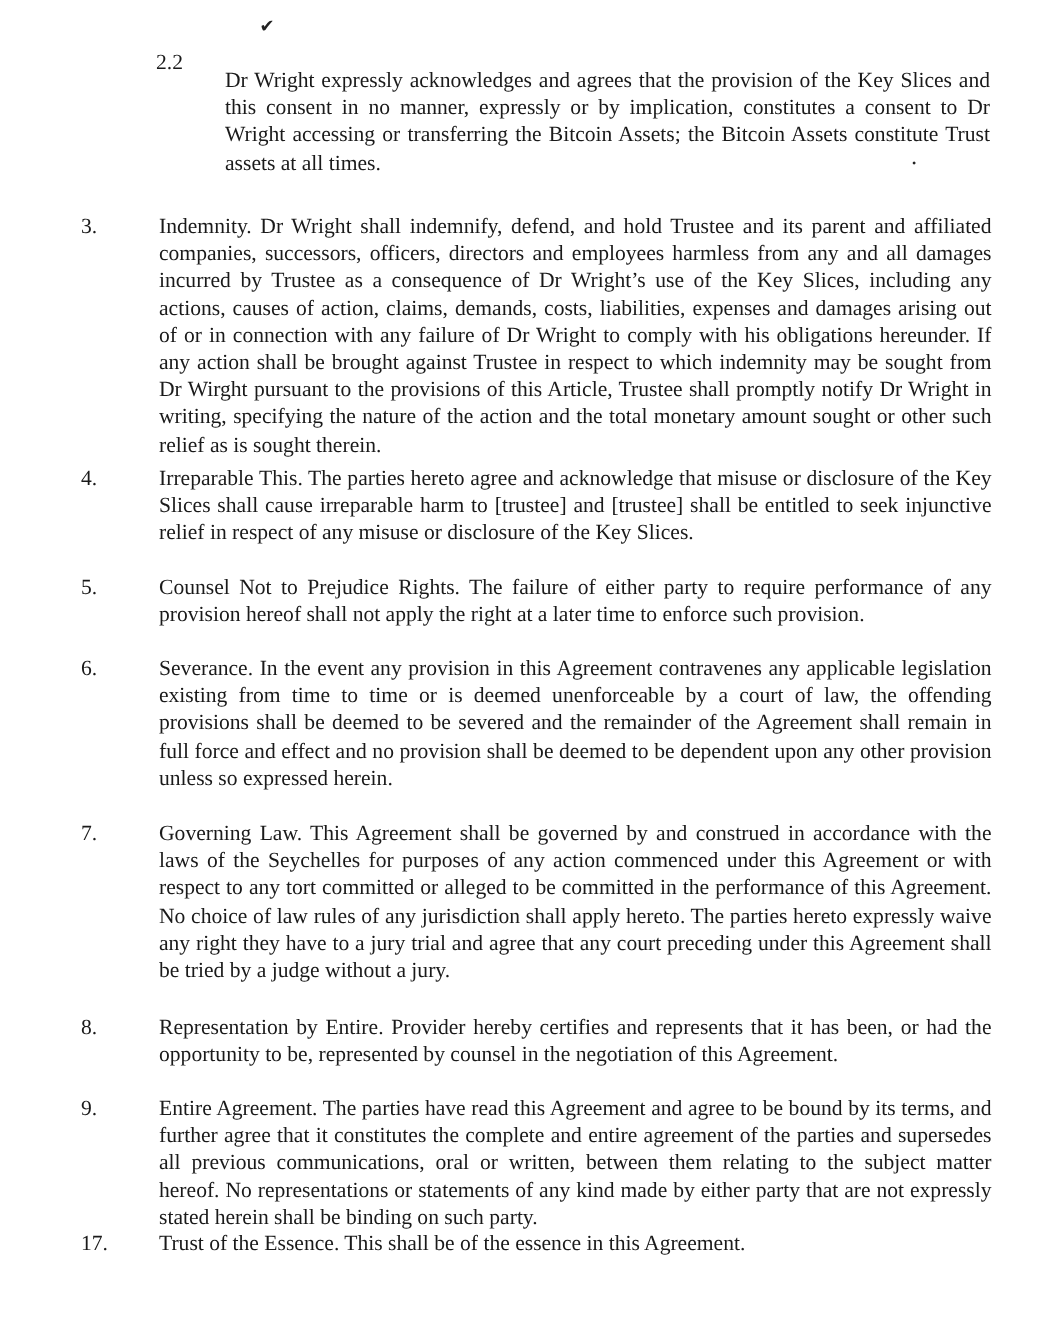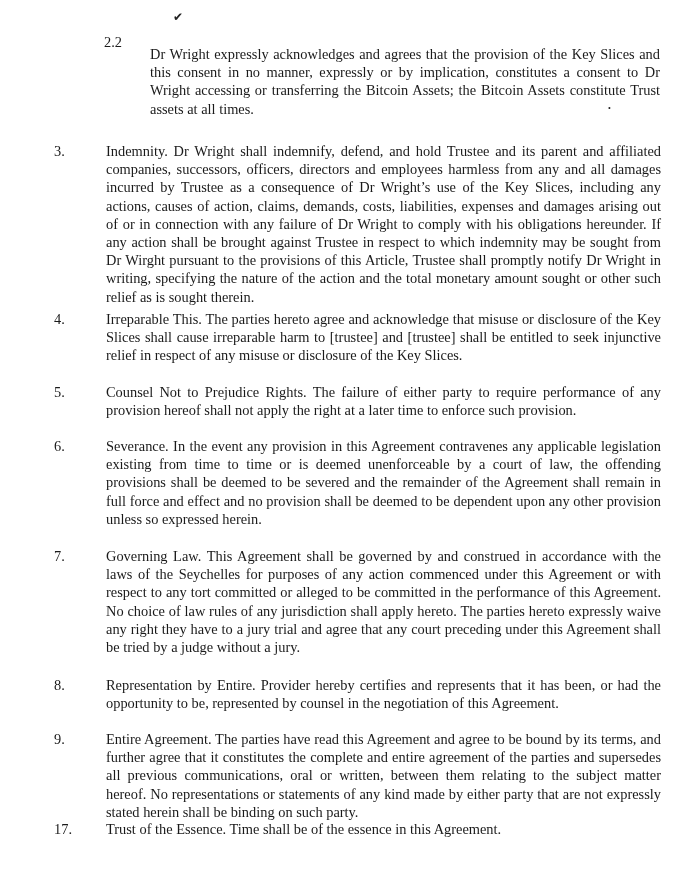--- a/index.html
+++ b/index.html
@@ -78,7 +78,7 @@
 
   <div class="clause" style="top:820px;">
     <span class="num">17.</span>
-    <div class="body"><span class="heading">Trust of the Essence</span><span>.  Time shall be of the essence in this Agreement.</span></div>
+    <div class="body"><span class="heading">Trust of the Essence</span><span>.  This shall be of the essence in this Agreement.</span></div>
   </div>
 
 </div>

